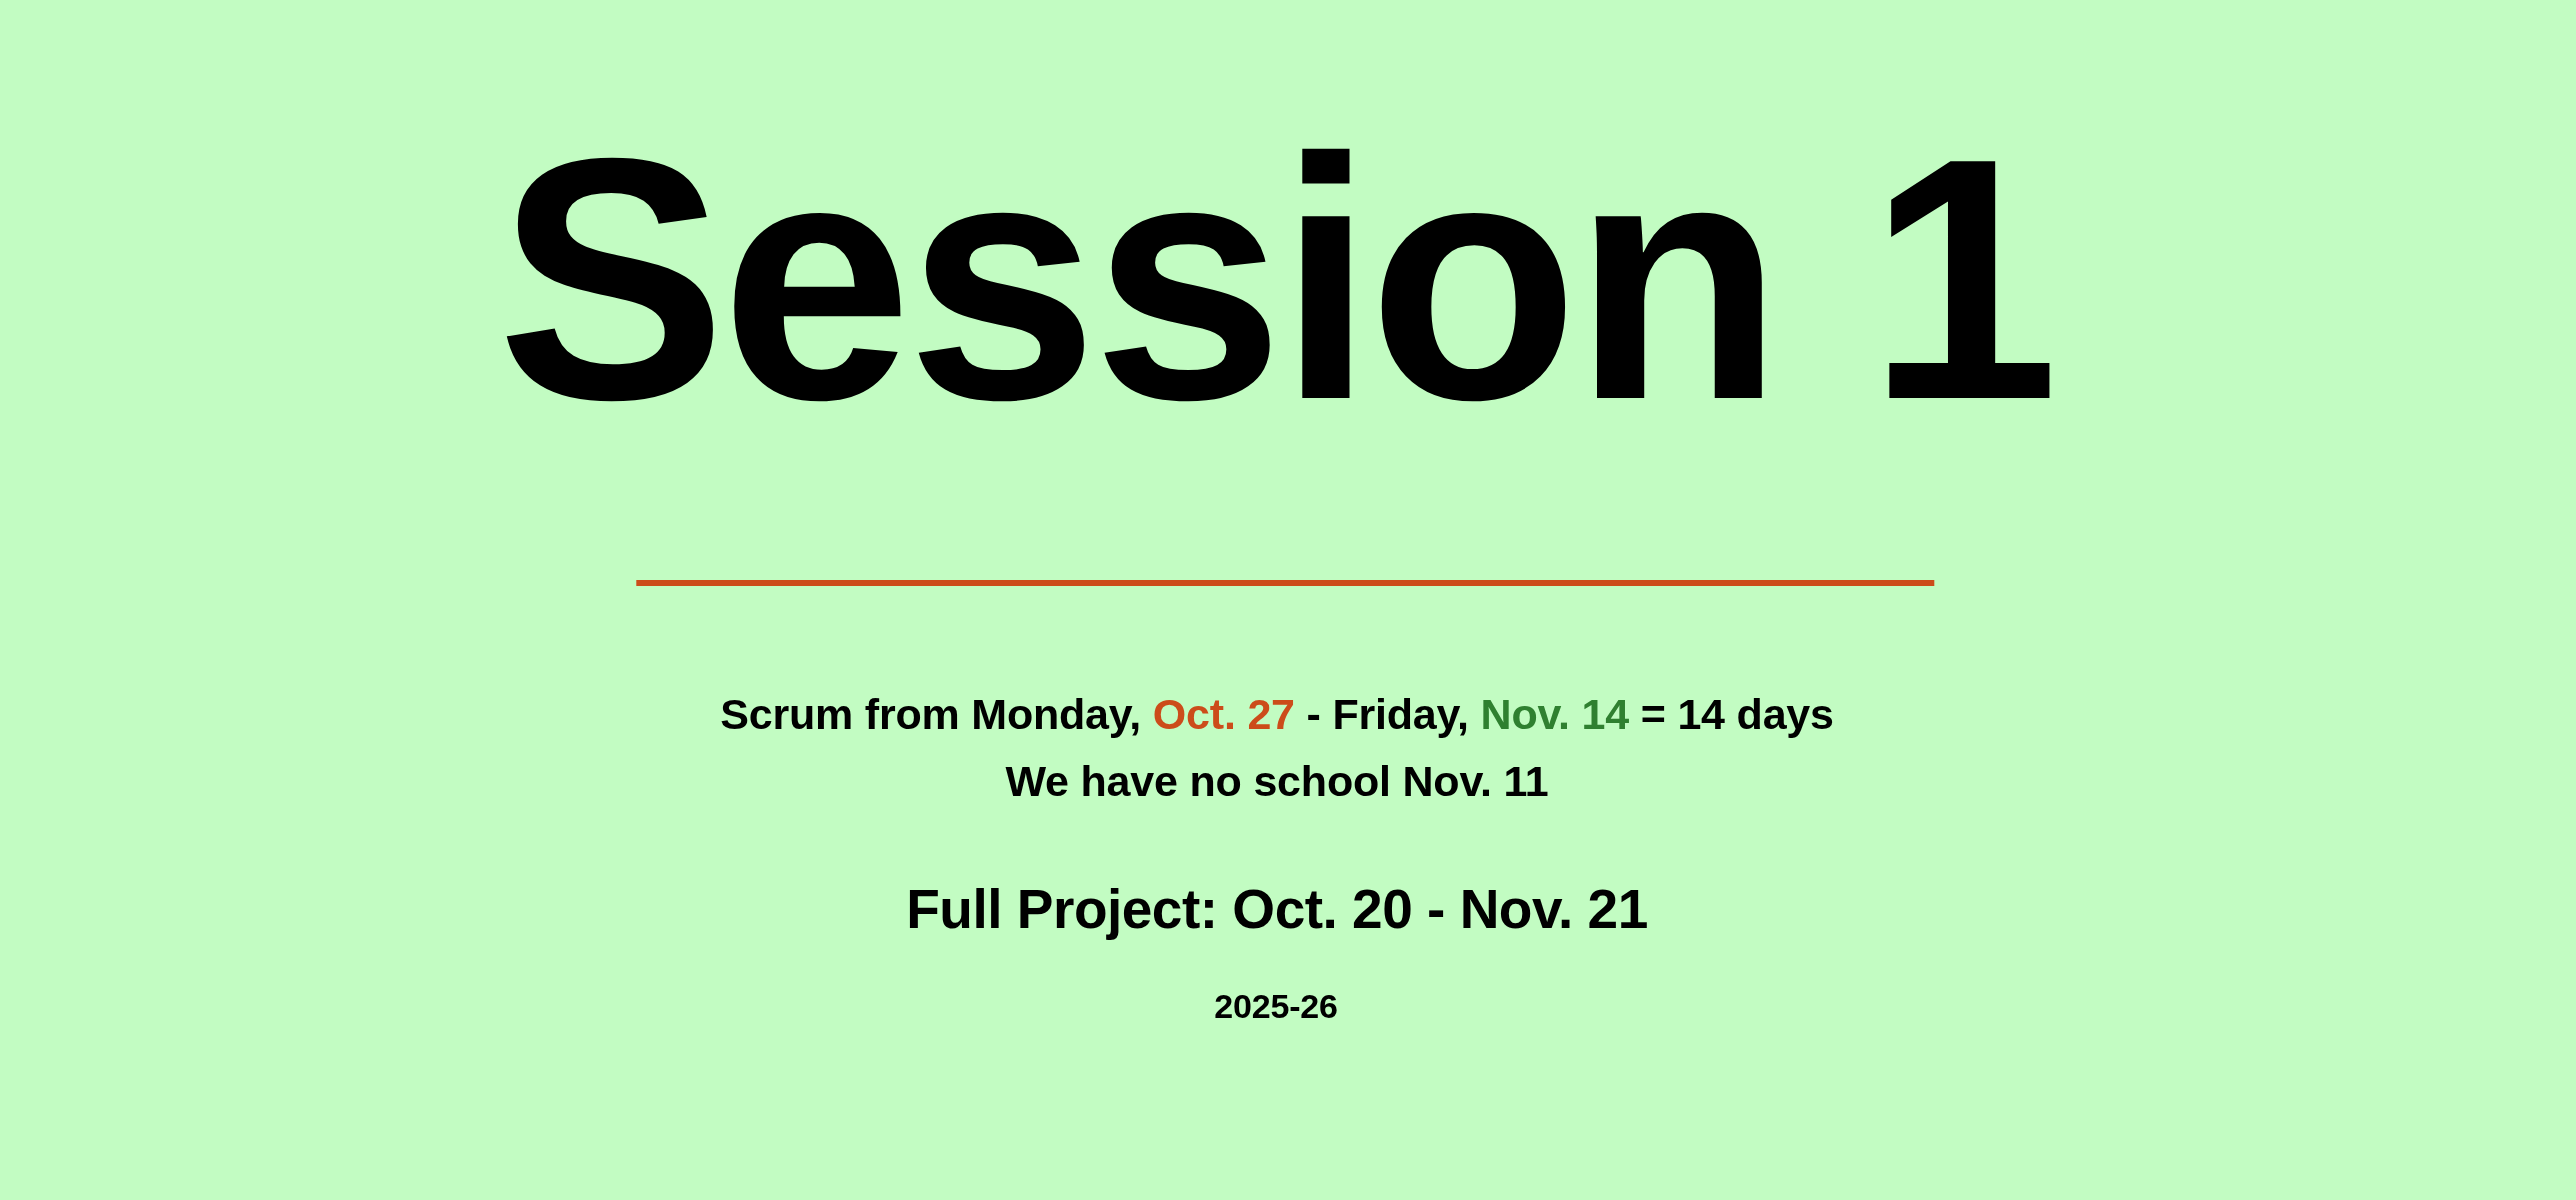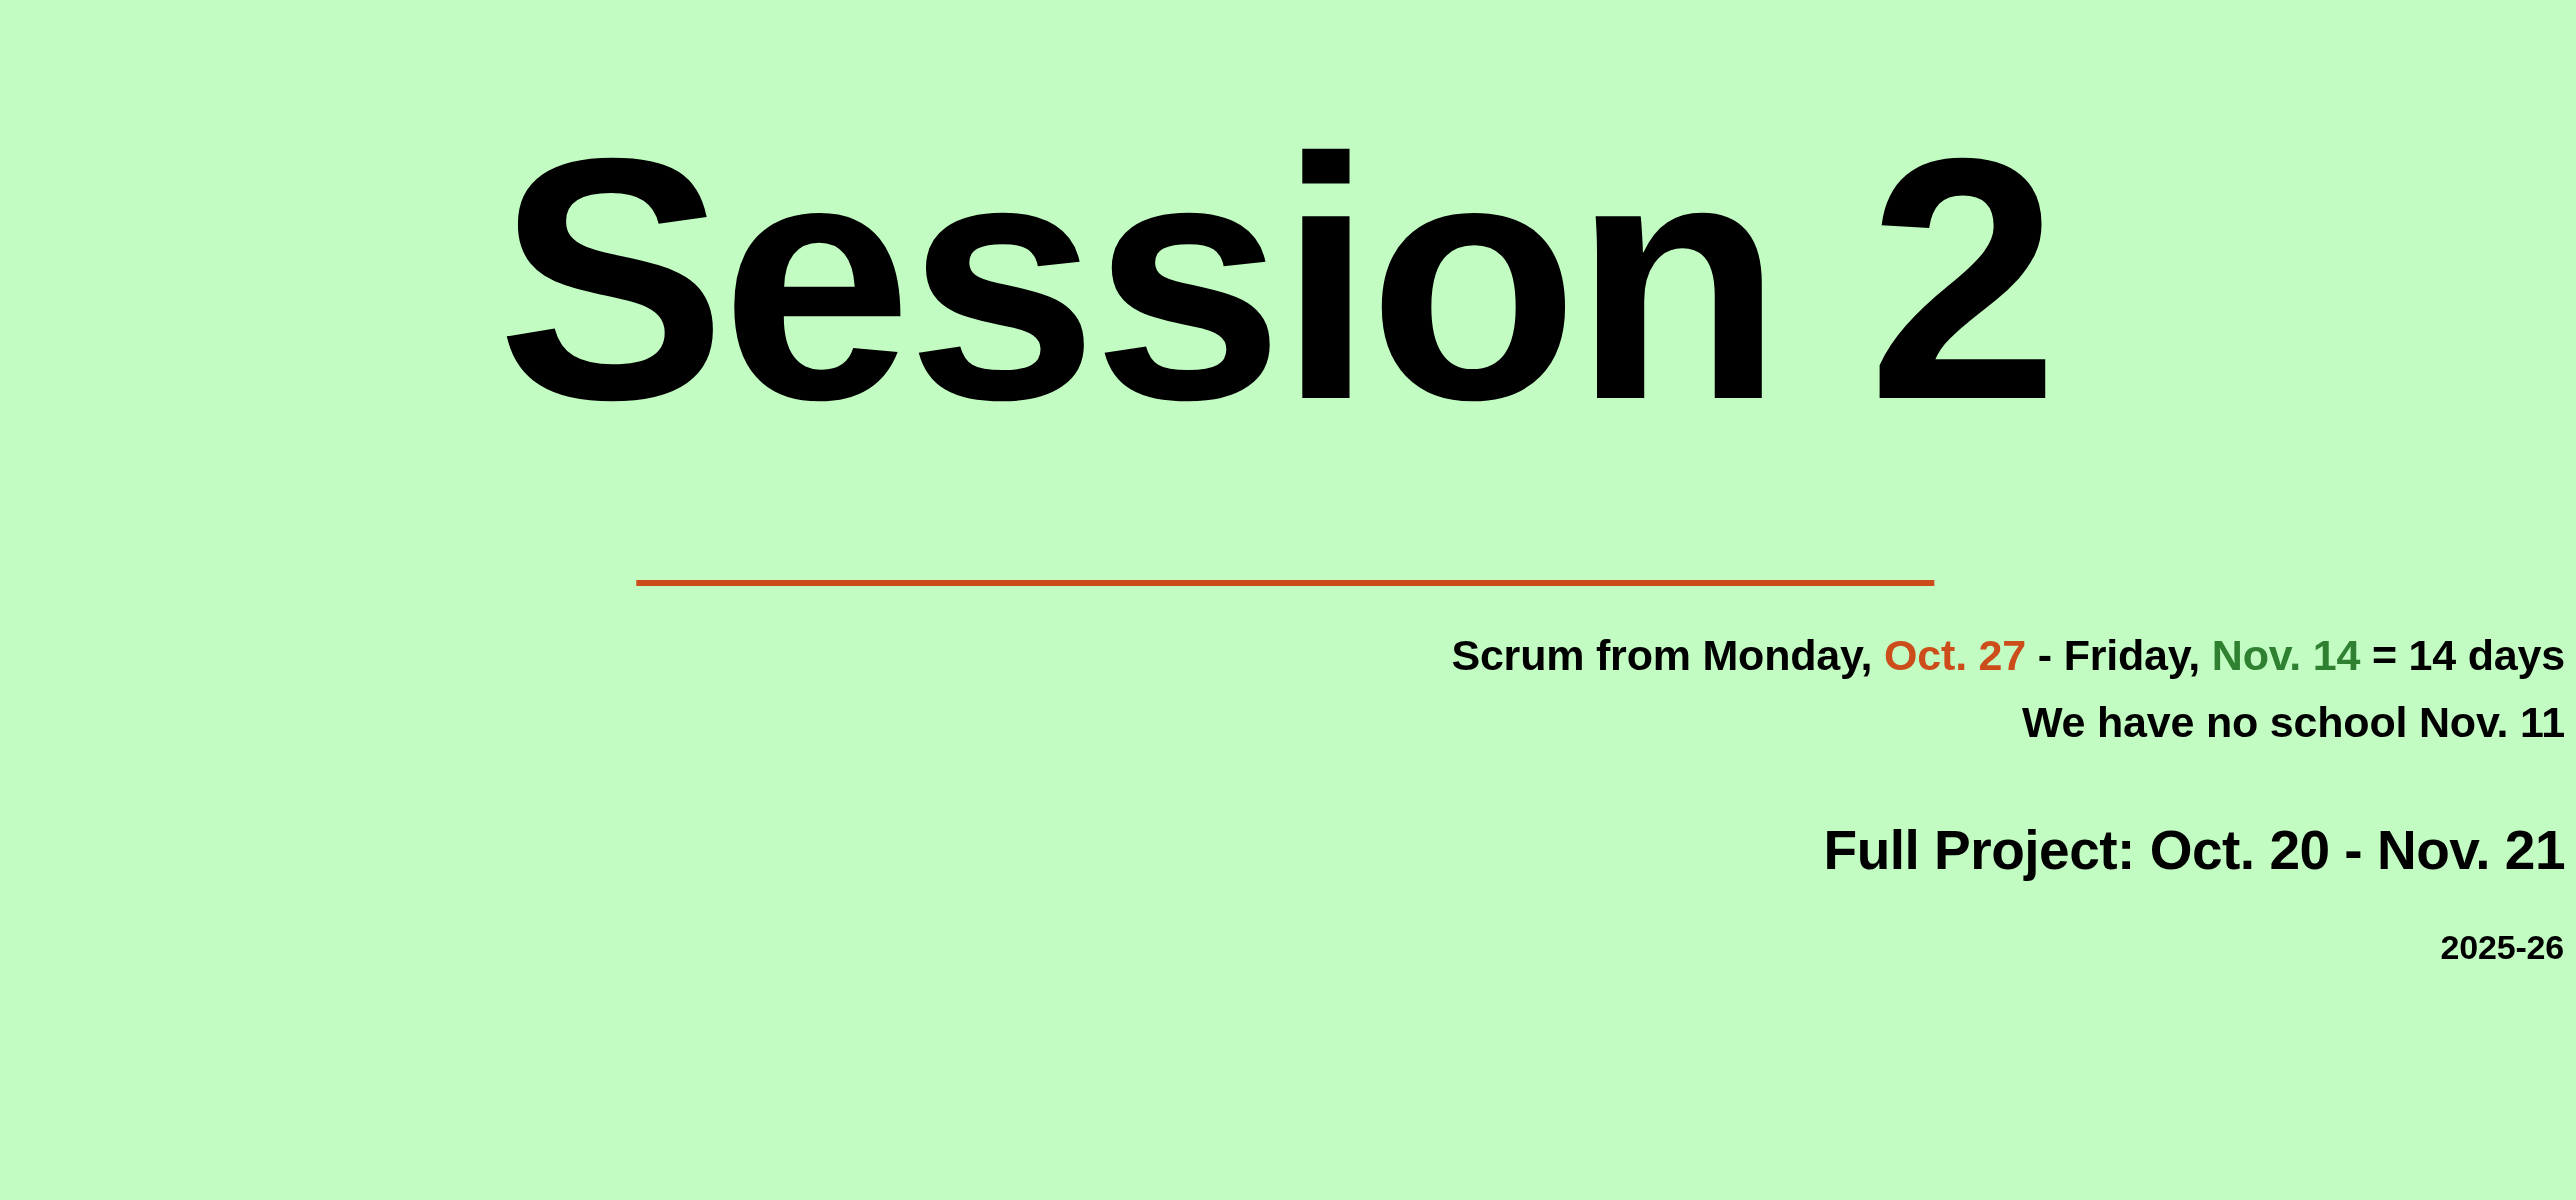--- a/index.html
+++ b/index.html
@@ -117,7 +117,7 @@
 <div class="slide">
 
   <div class="title-block">
-    <h1 class="slide-title">Session 2</h1>
+    <h1 class="slide-title">Session 1</h1>
   </div>
 
   <div class="divider-wrap">

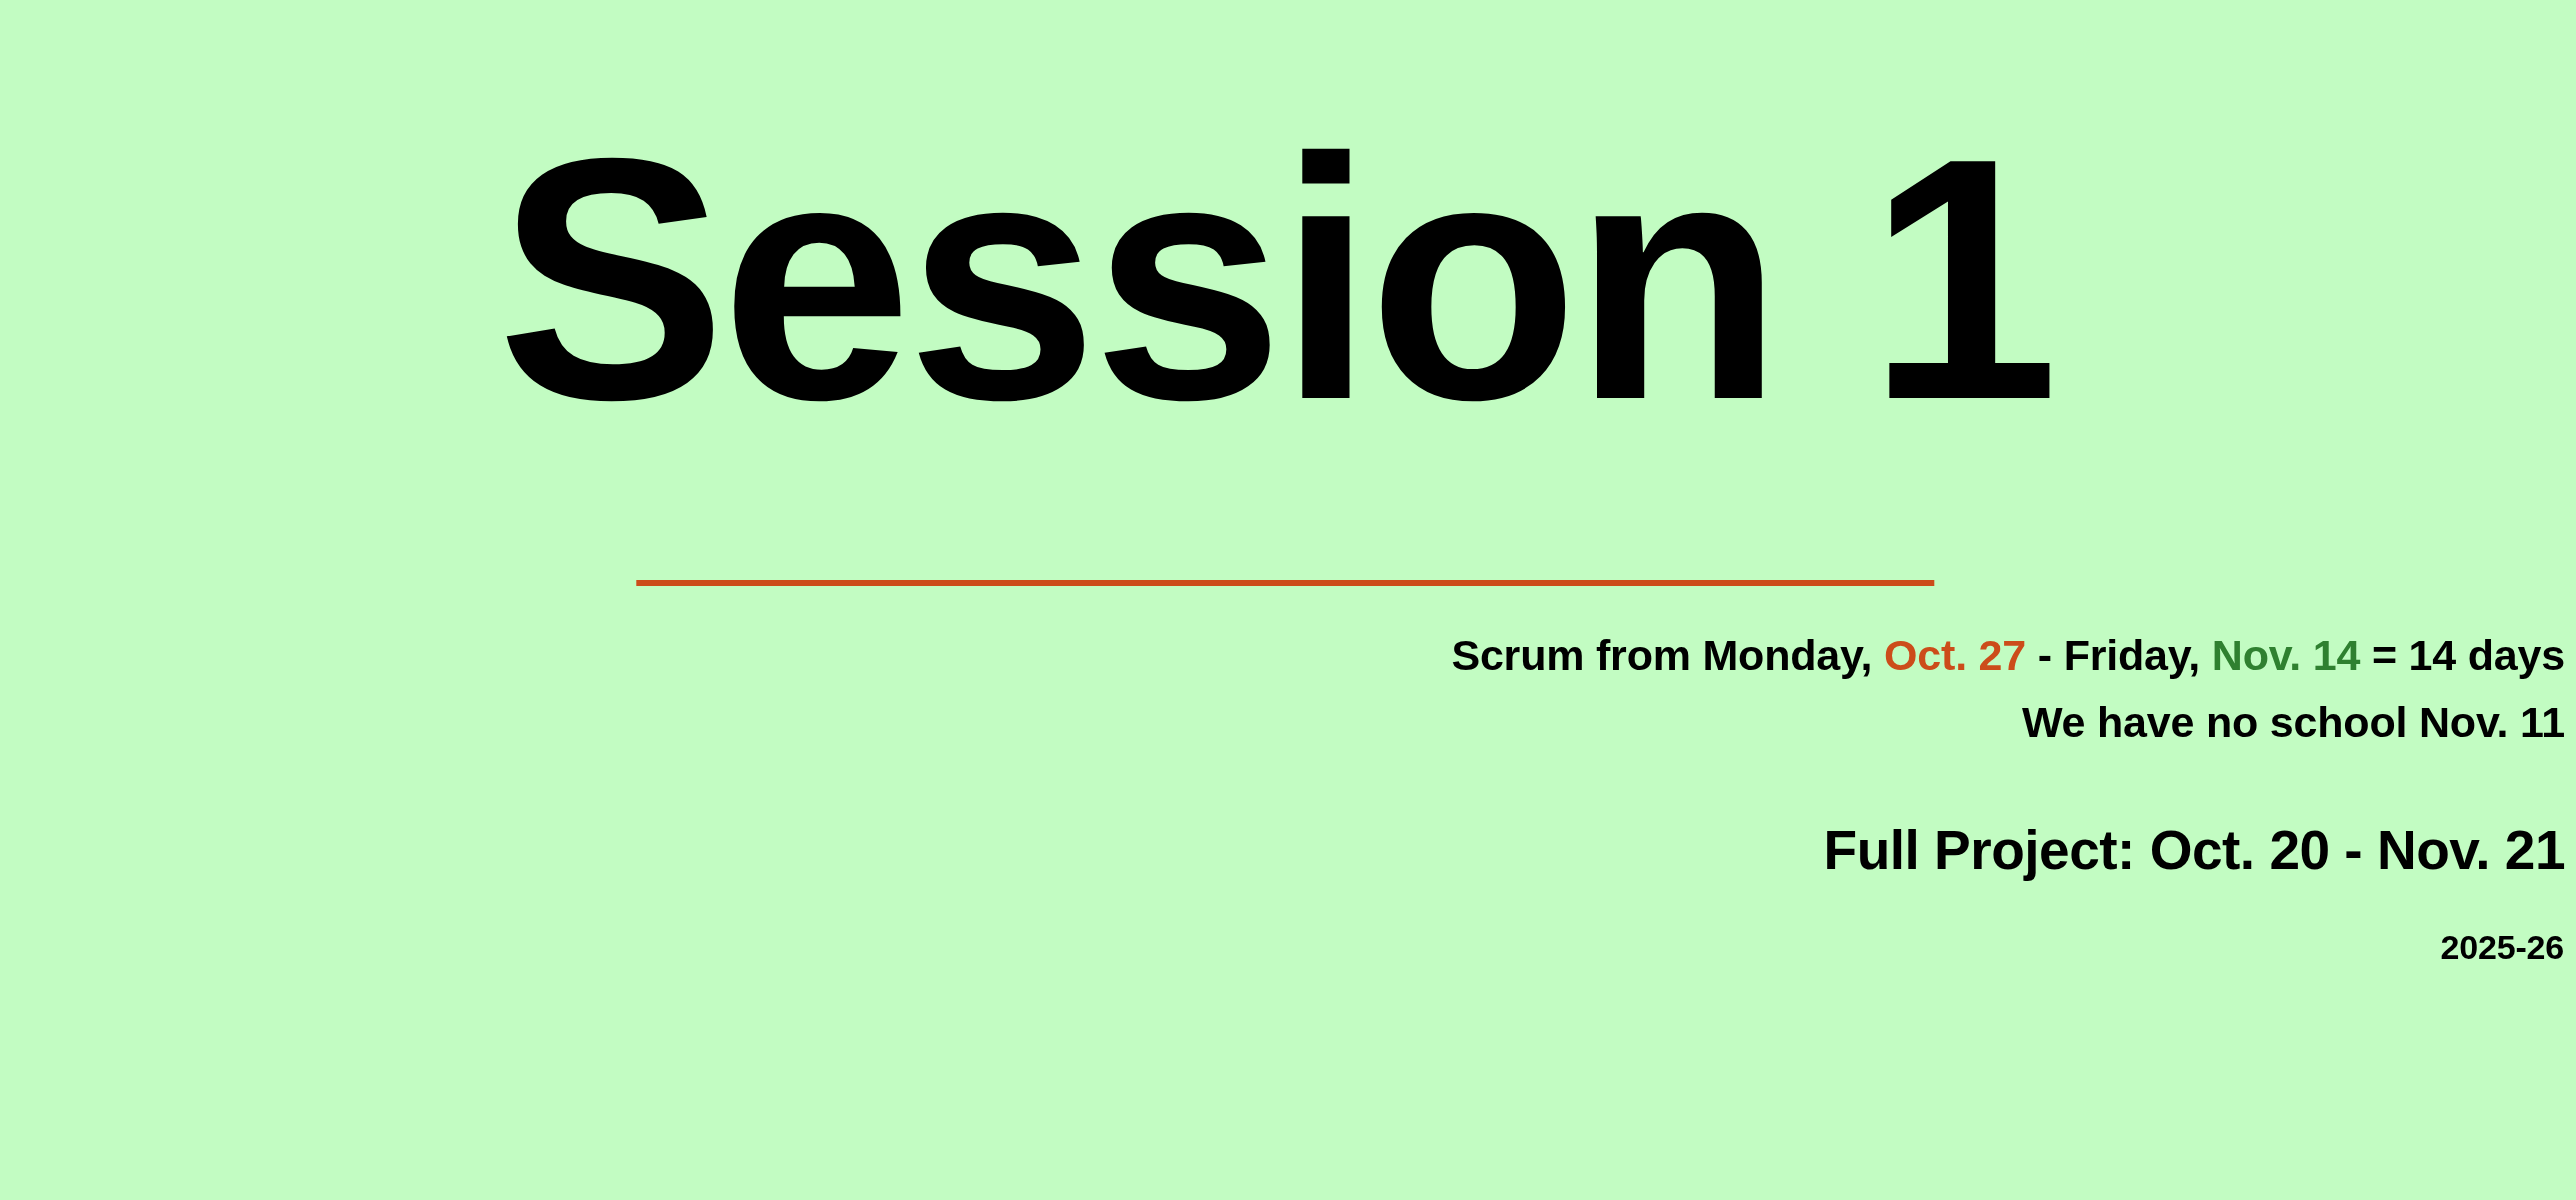--- a/index.html
+++ b/index.html
@@ -65,10 +65,10 @@
   
   .body-block {
     position: absolute;
-    top: 622px;
+    top: 681px;
     left: 0;
     width: 2576px;
-    text-align: right;
+    text-align: center;
   }
 
   .line-scrum,

